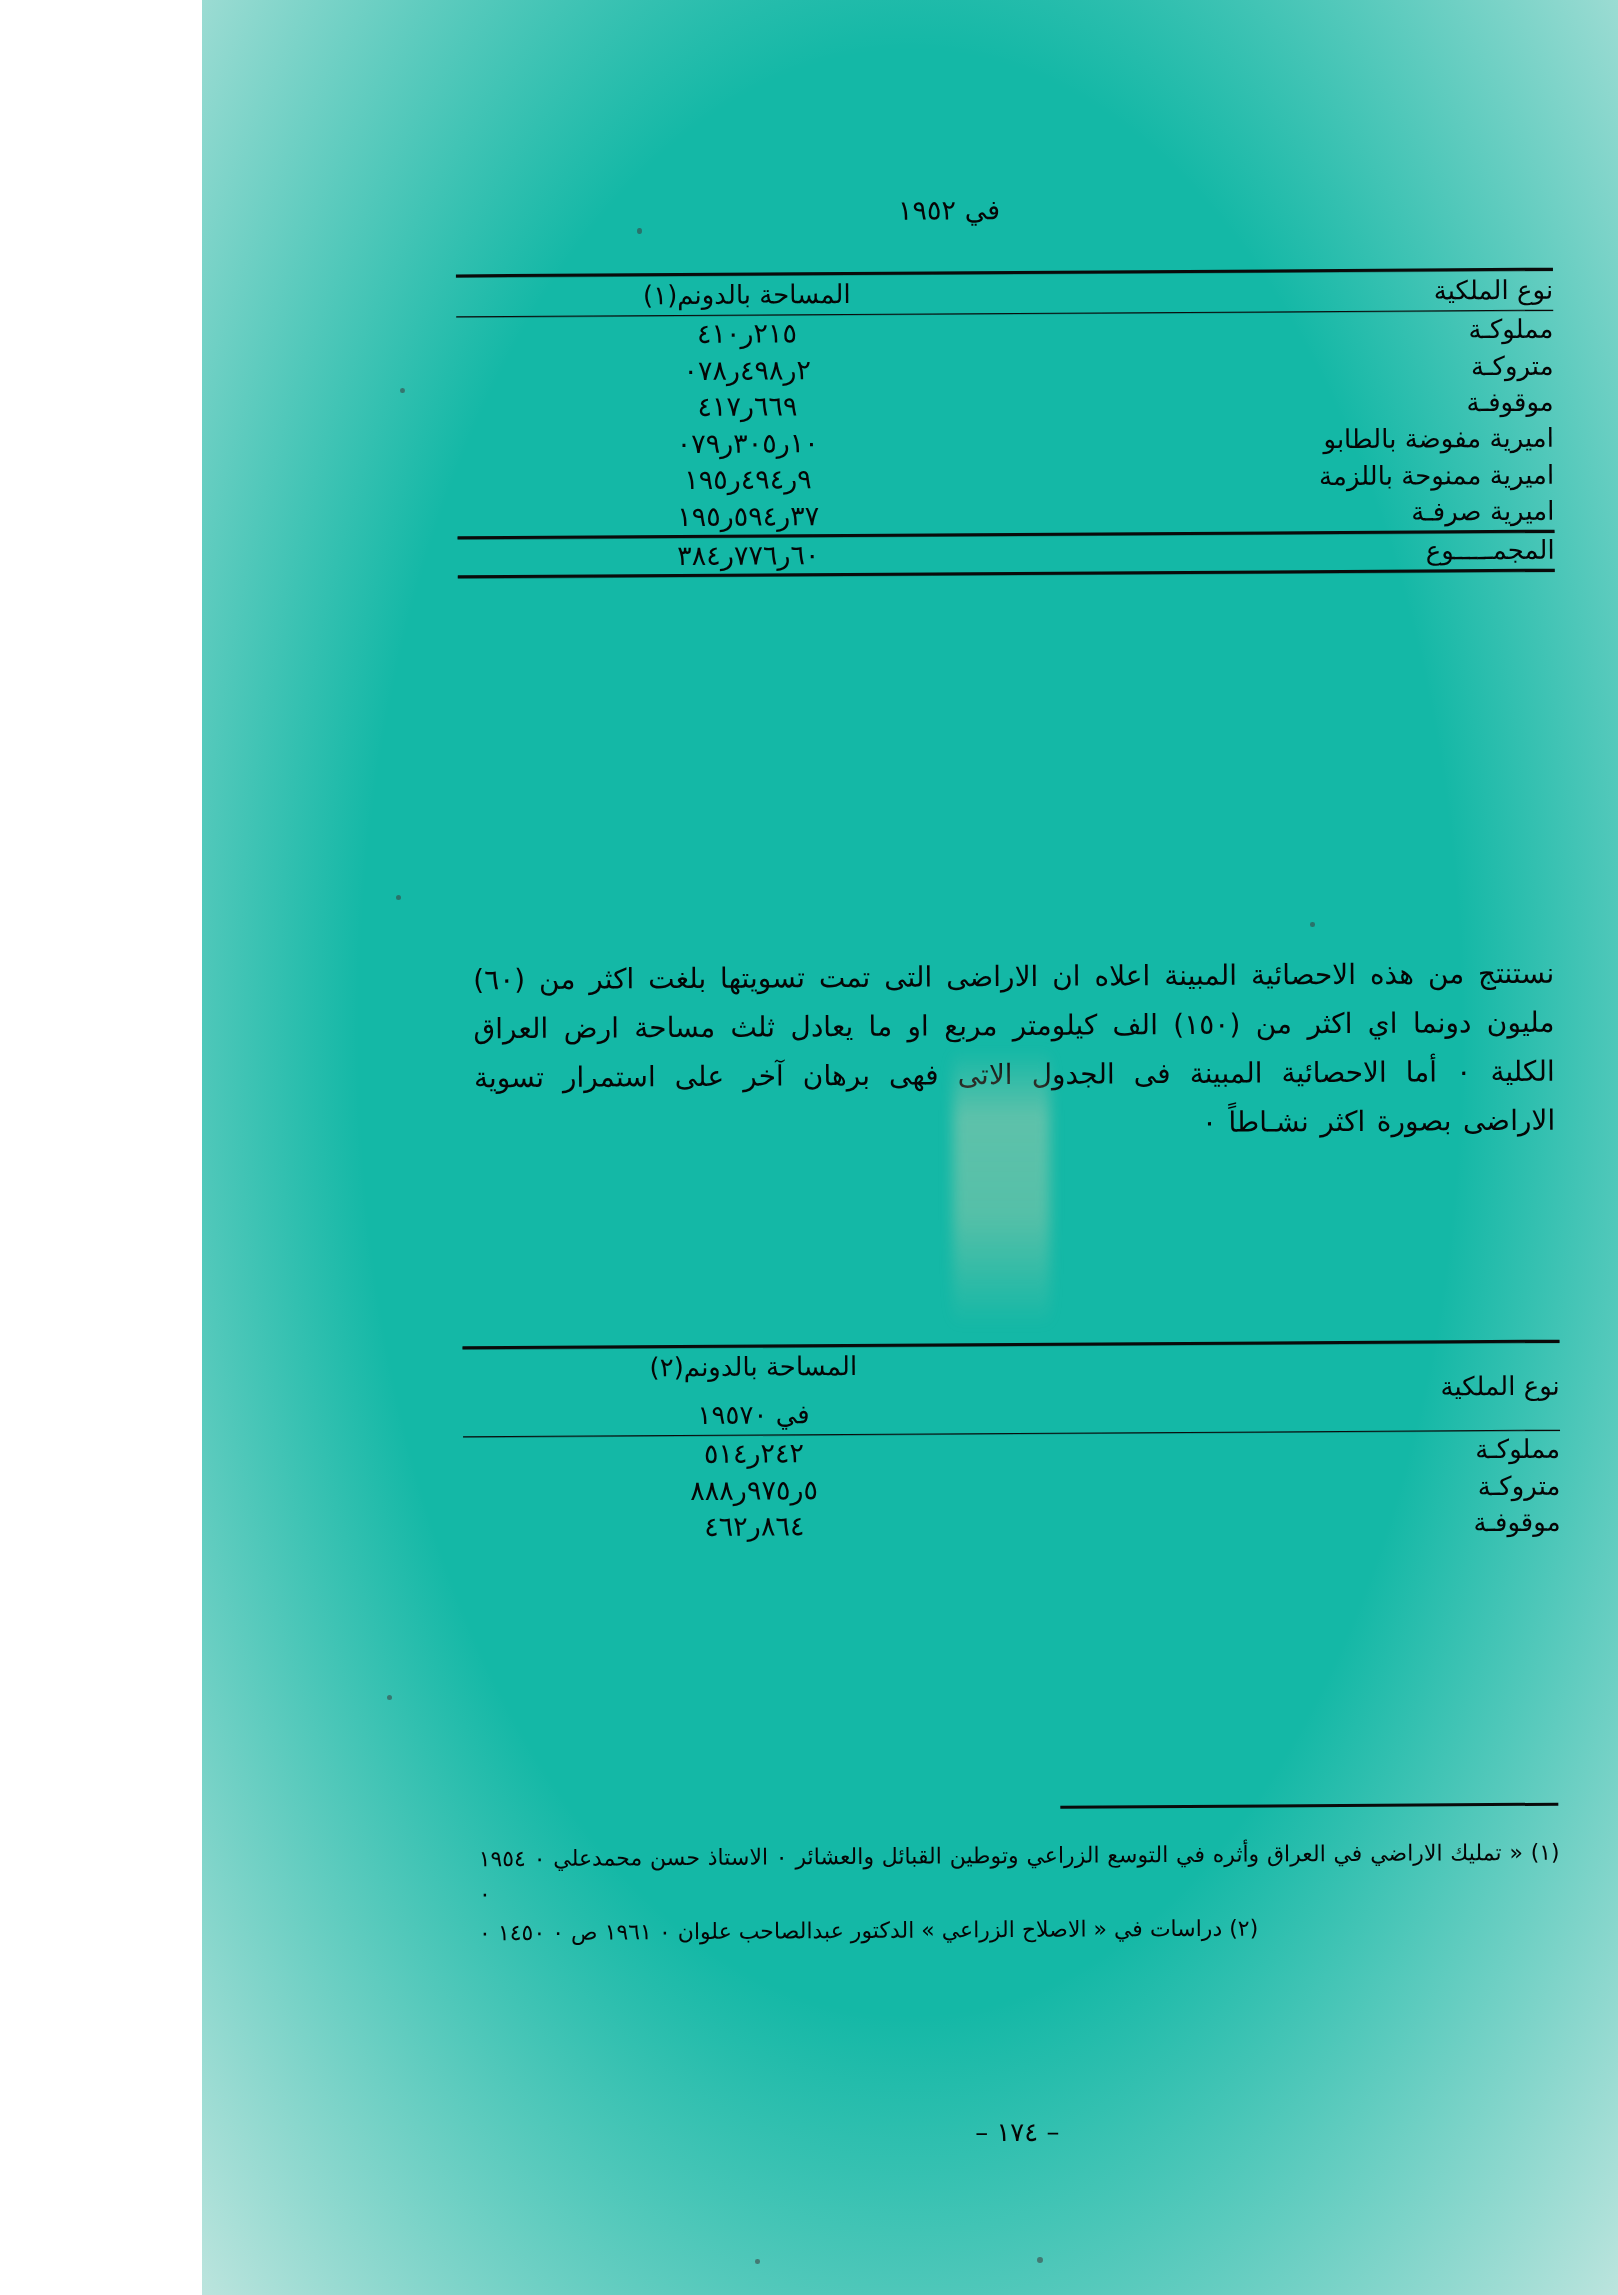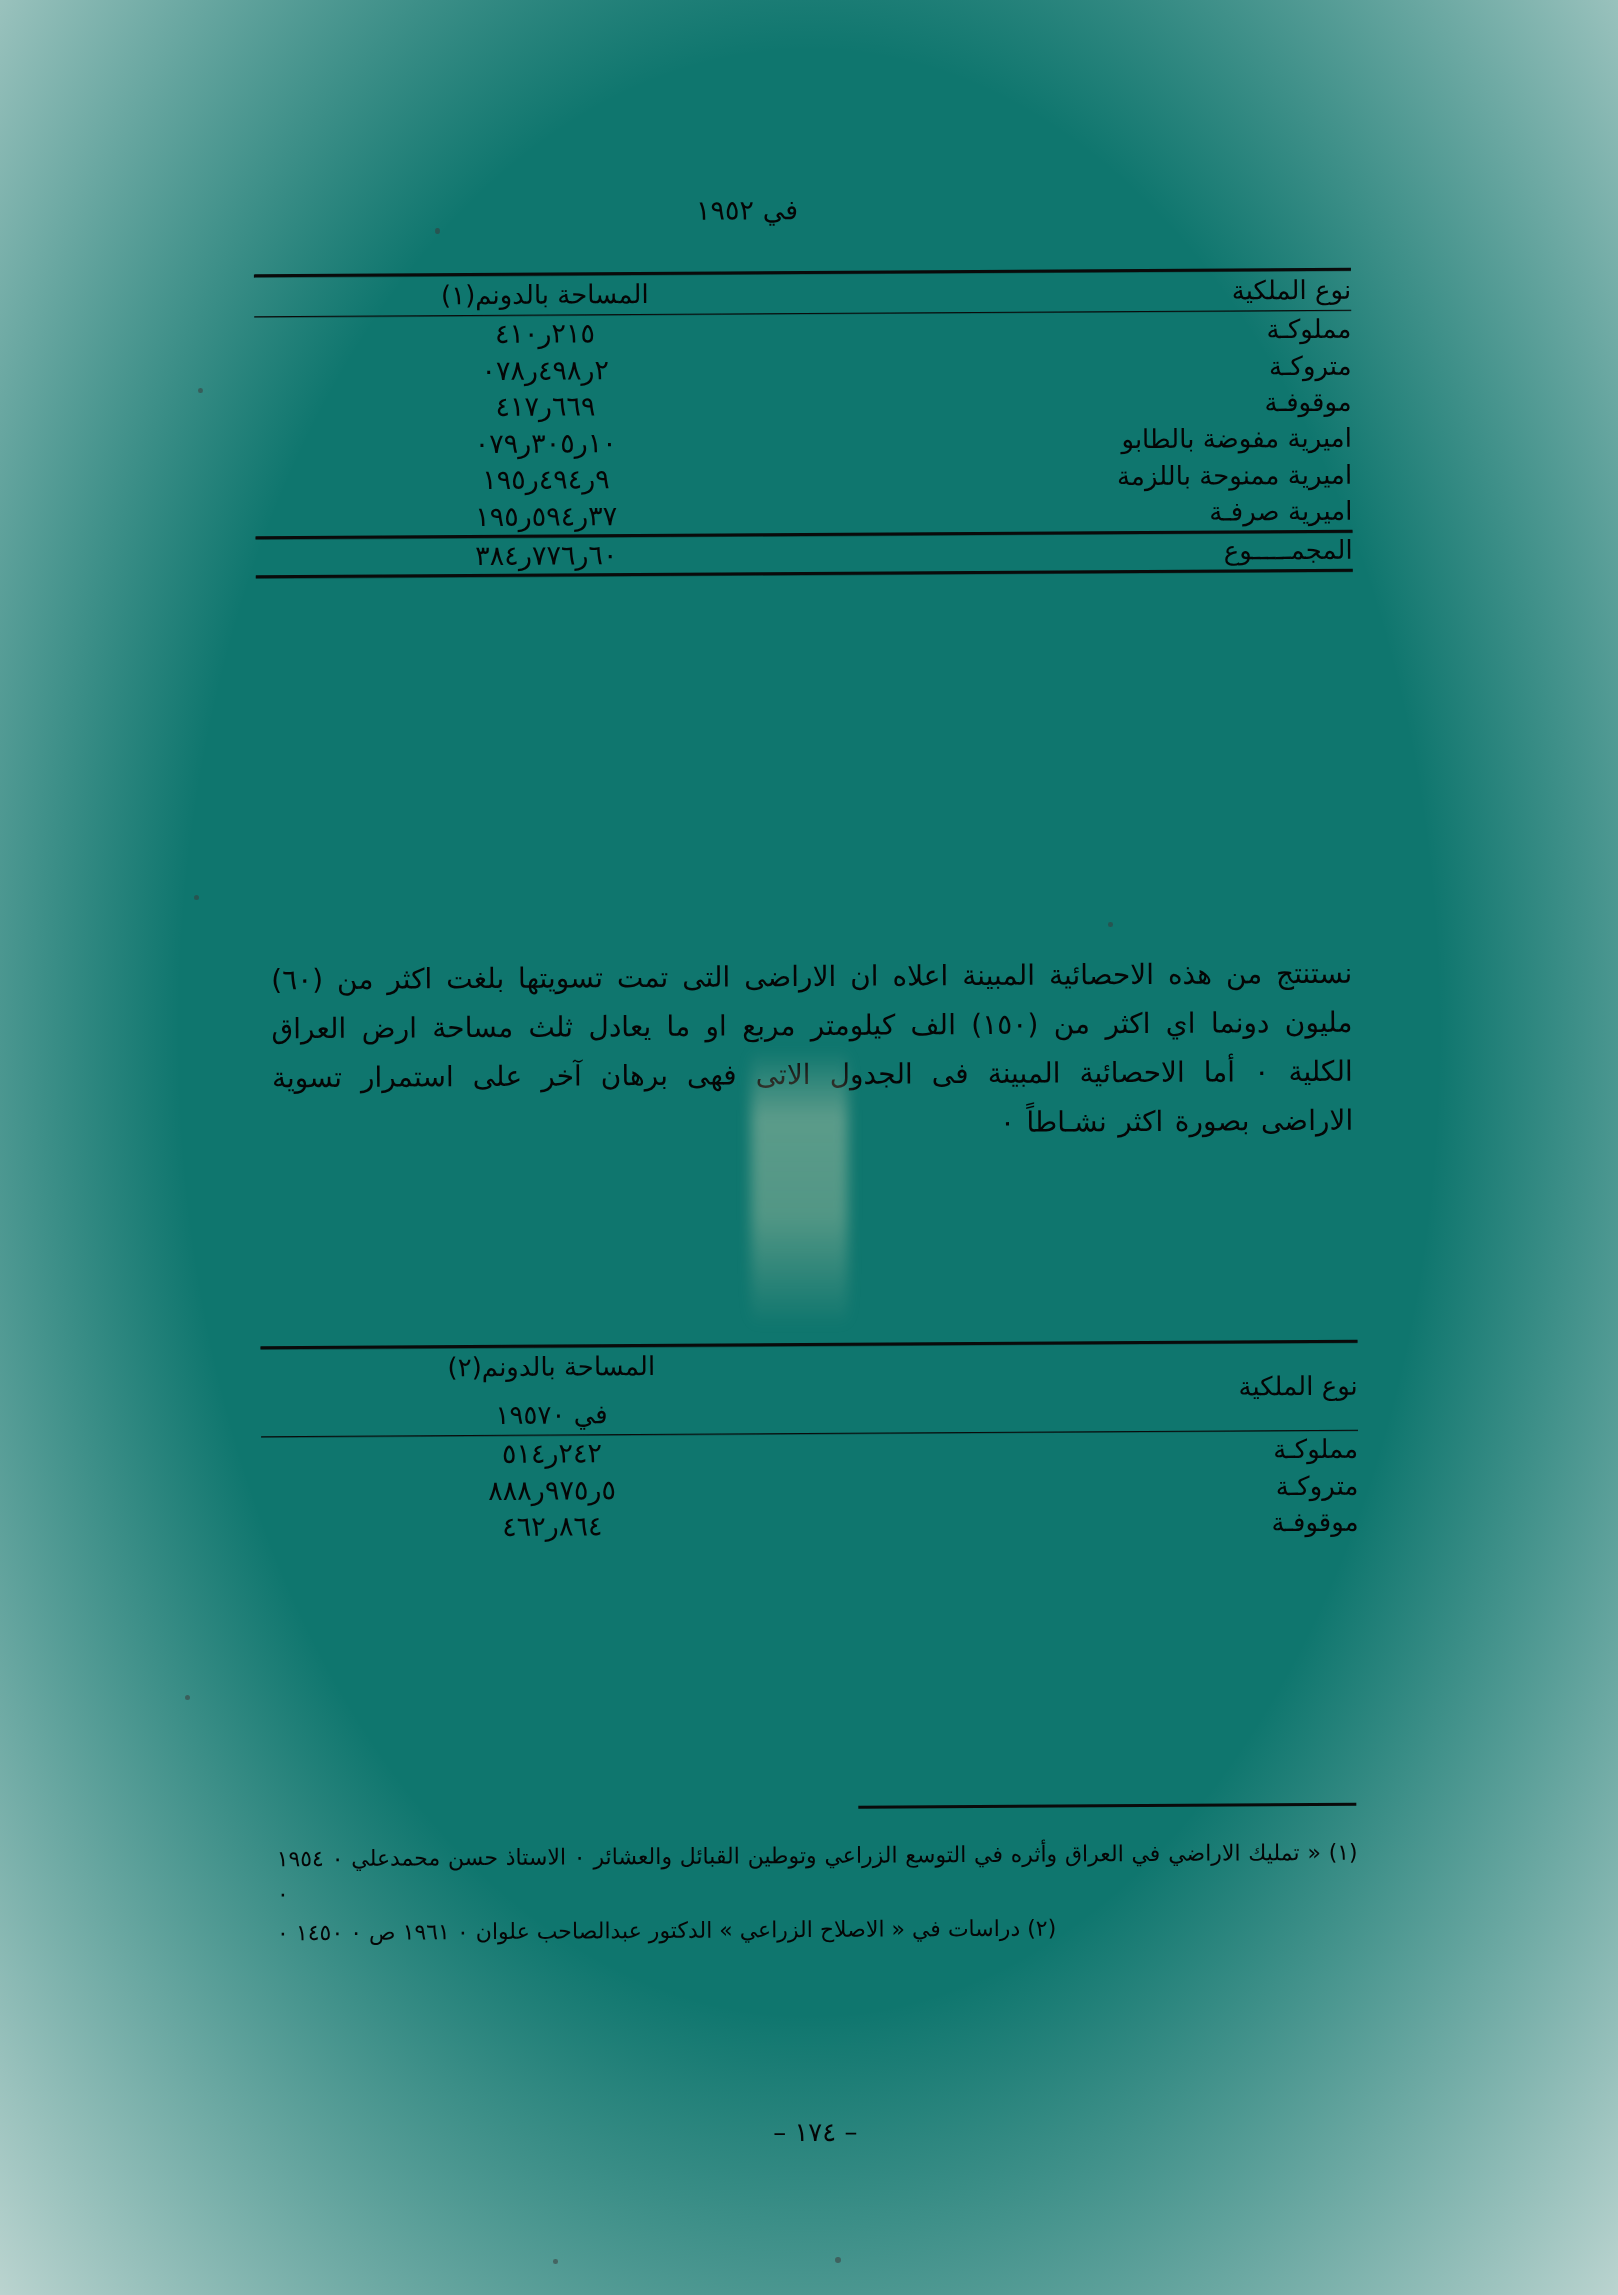--- a/index.html
+++ b/index.html
@@ -10,9 +10,9 @@
 
   .page {
     position: relative;
-    width: 1618px;
+    width: 1416px;
     height: 2295px;
-    background: #0f766e;
+    background: #14b8a6;
     overflow: hidden;
     font-family: "DejaVu Sans", "Liberation Sans", sans-serif;
     color: #000000;

